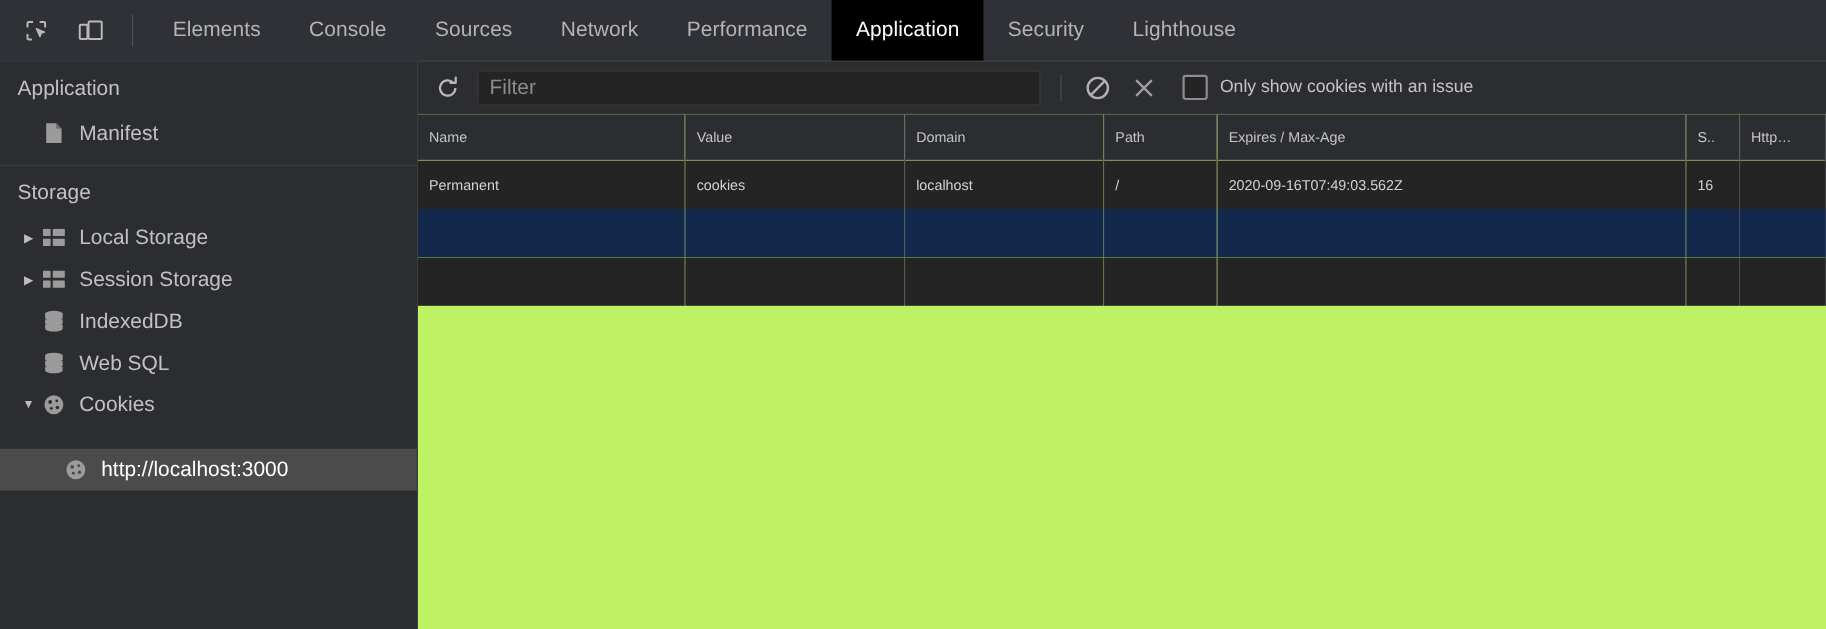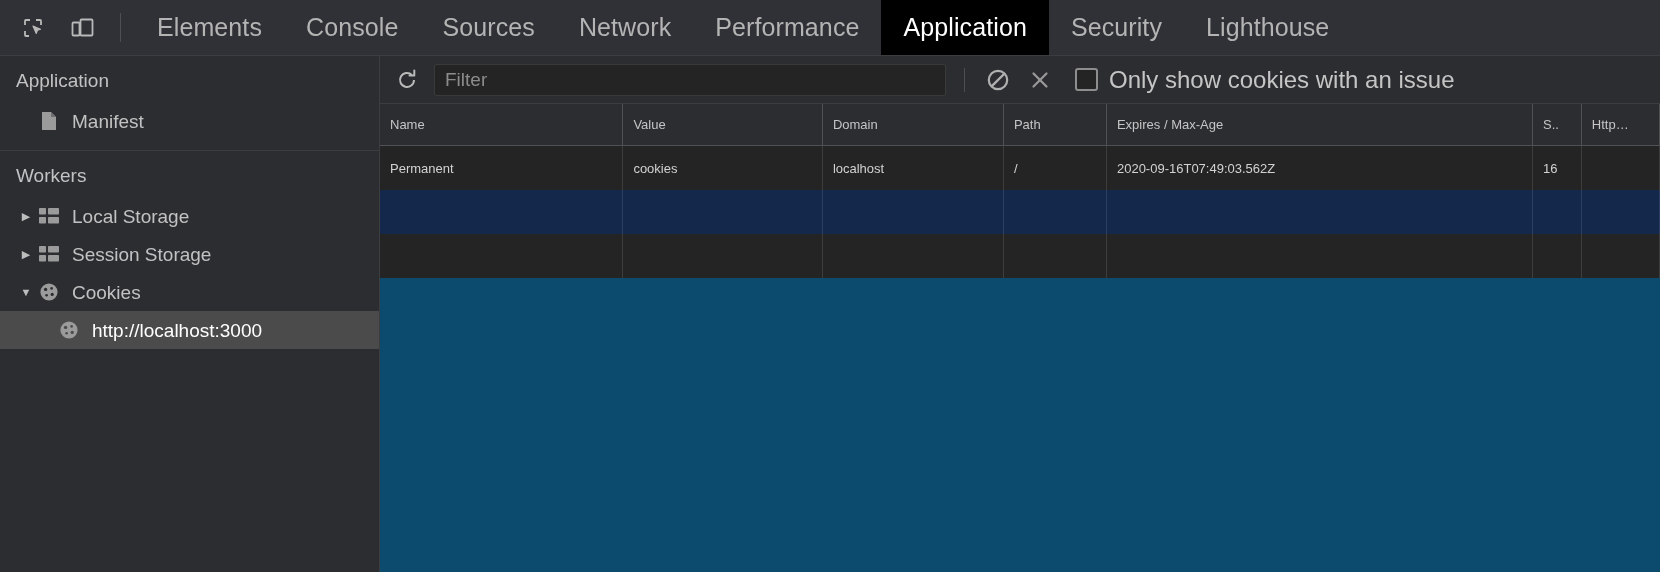--- a/index.html
+++ b/index.html
@@ -62,7 +62,7 @@
     display: flex;
     align-items: center;
     padding: 0 22px;
-    font-size: 25px;
+    font-size: 19px;
     color: #b4b4b4;
     cursor: pointer;
     white-space: nowrap;

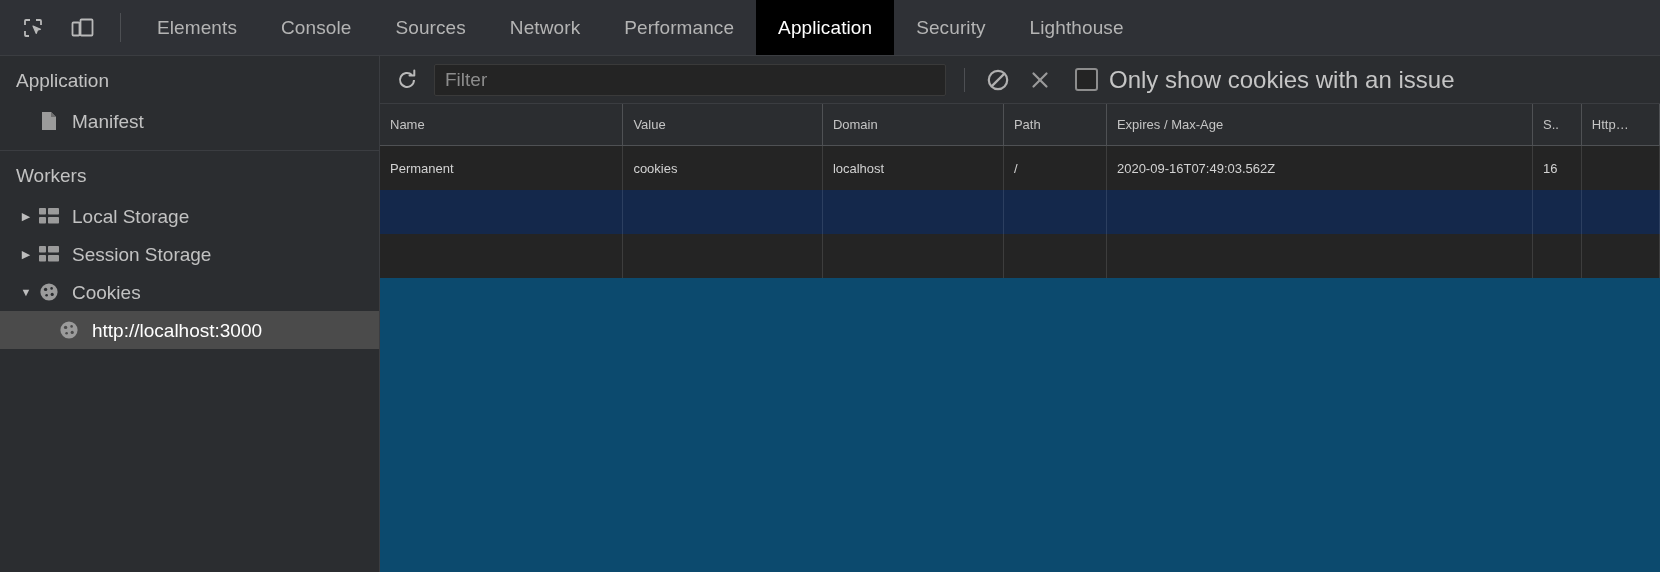--- a/index.html
+++ b/index.html
@@ -136,7 +136,7 @@
     flex: 1;
     display: flex;
     flex-direction: column;
-    background: #0c4a6e;
+    background: #bef264;
     min-width: 0;
   }
   .filterbar {

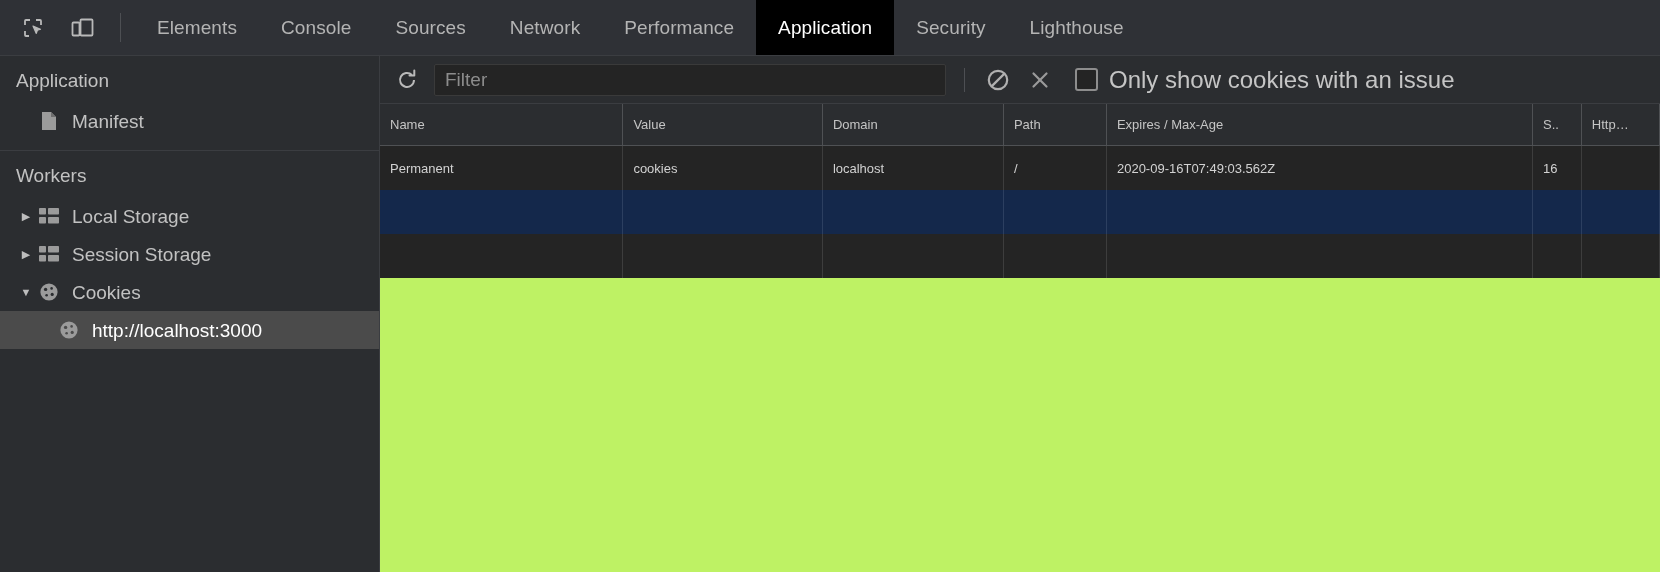--- a/index.html
+++ b/index.html
@@ -193,7 +193,7 @@
     background: #242424;
     margin-right: 11px;
   }
-  .chk-label { font-size: 24px; color: #c5c5c5; }
+  .chk-label { font-size: 16px; color: #c5c5c5; }
 
   
   .table-wrap {

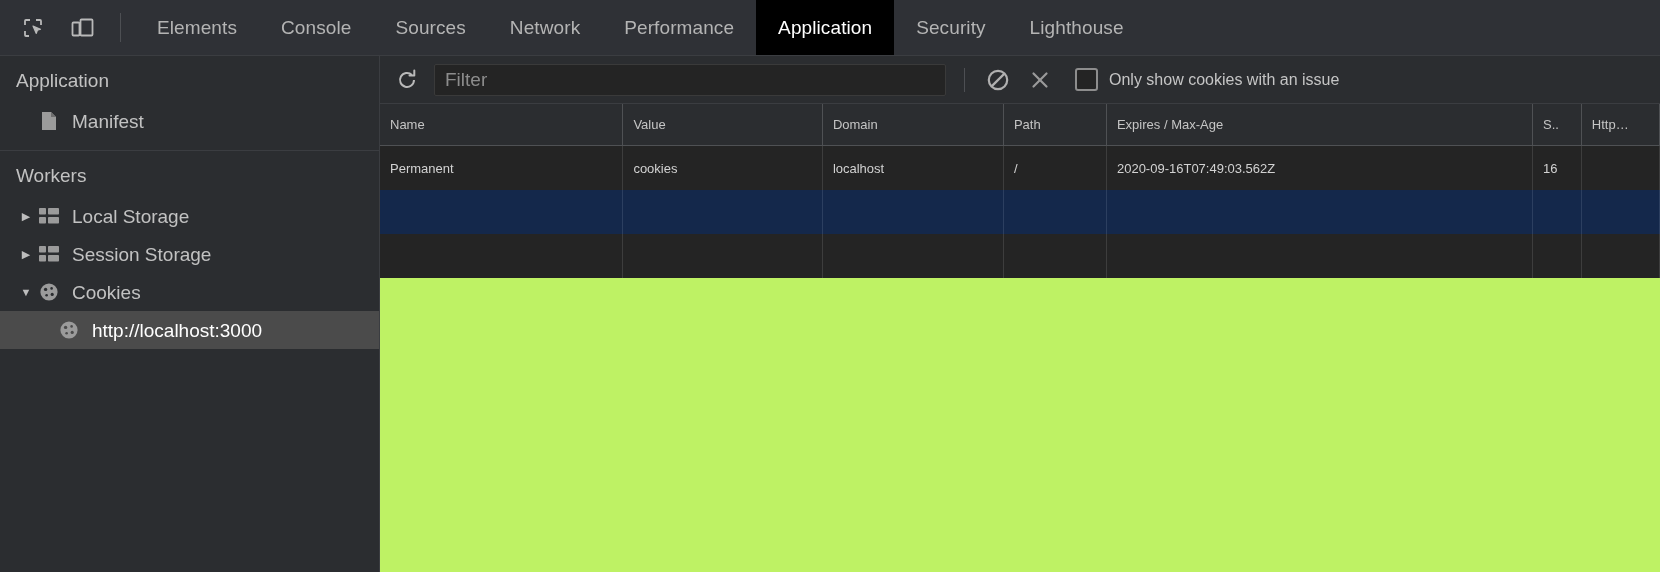--- a/index.html
+++ b/index.html
@@ -306,7 +306,7 @@
 
       <div class="side-divider"></div>
 
-      <div class="side-group-title">Workers</div>
+      <div class="side-group-title">Storage</div>
 
       <div class="side-item indented">
         <div class="disclosure">▶</div>

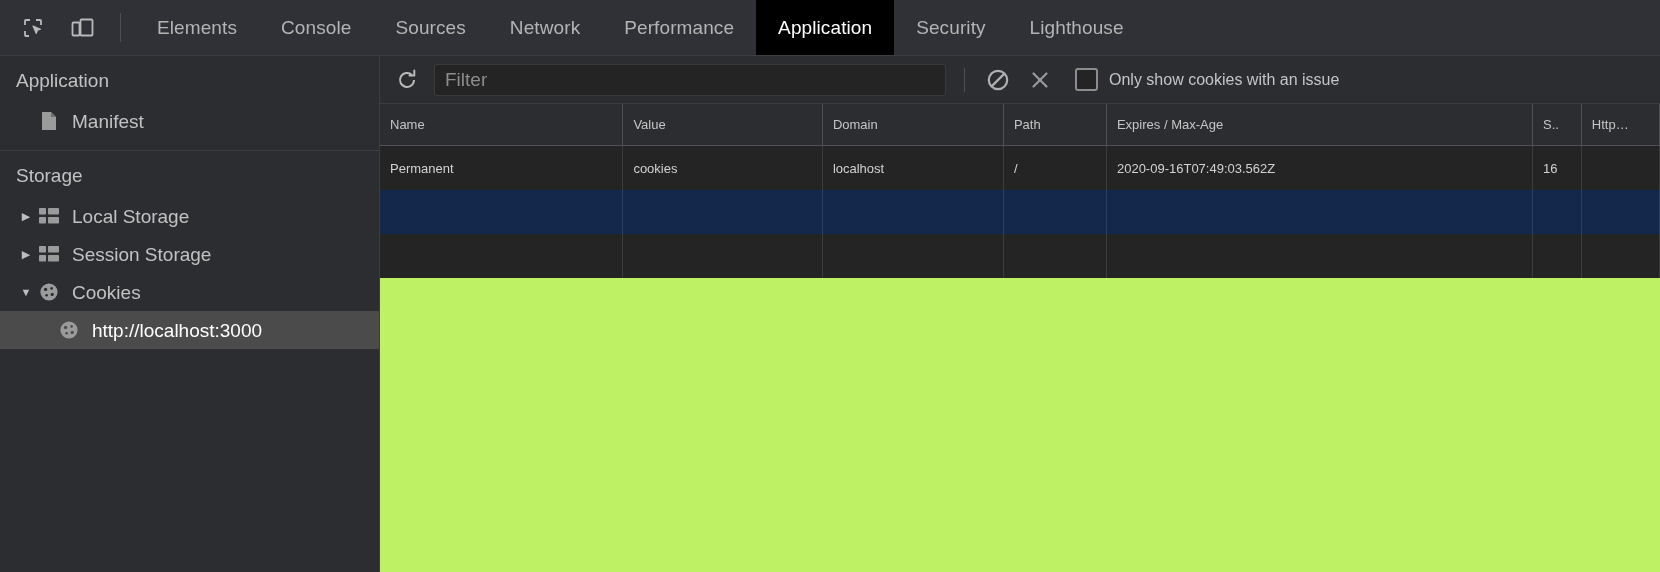--- a/index.html
+++ b/index.html
@@ -334,6 +334,21 @@
         <div class="side-label">Session Storage</div>
       </div>
 
+      <div class="side-item indented">
+        <div class="disclosure"></div>
+        <div class="side-ico">
+          <svg width="20" height="20" viewBox="0 0 20 20" fill="#9b9b9b">
+            <ellipse cx="10" cy="3.2" rx="8" ry="2.6"></ellipse>
+            <rect x="2" y="3.2" width="16" height="3.4"></rect>
+              <ellipse cx="10" cy="6.9" rx="8" ry="2.6"></ellipse>
+            <rect x="2" y="8.3" width="16" height="3.4"></rect>
+              <ellipse cx="10" cy="12" rx="8" ry="2.6"></ellipse>
+            <rect x="2" y="13.4" width="16" height="3.2"></rect>
+              <ellipse cx="10" cy="16.8" rx="8" ry="2.6"></ellipse>
+          </svg>
+        </div>
+        <div class="side-label">IndexedDB</div>
+      </div>
 
 
       <div class="side-item indented">

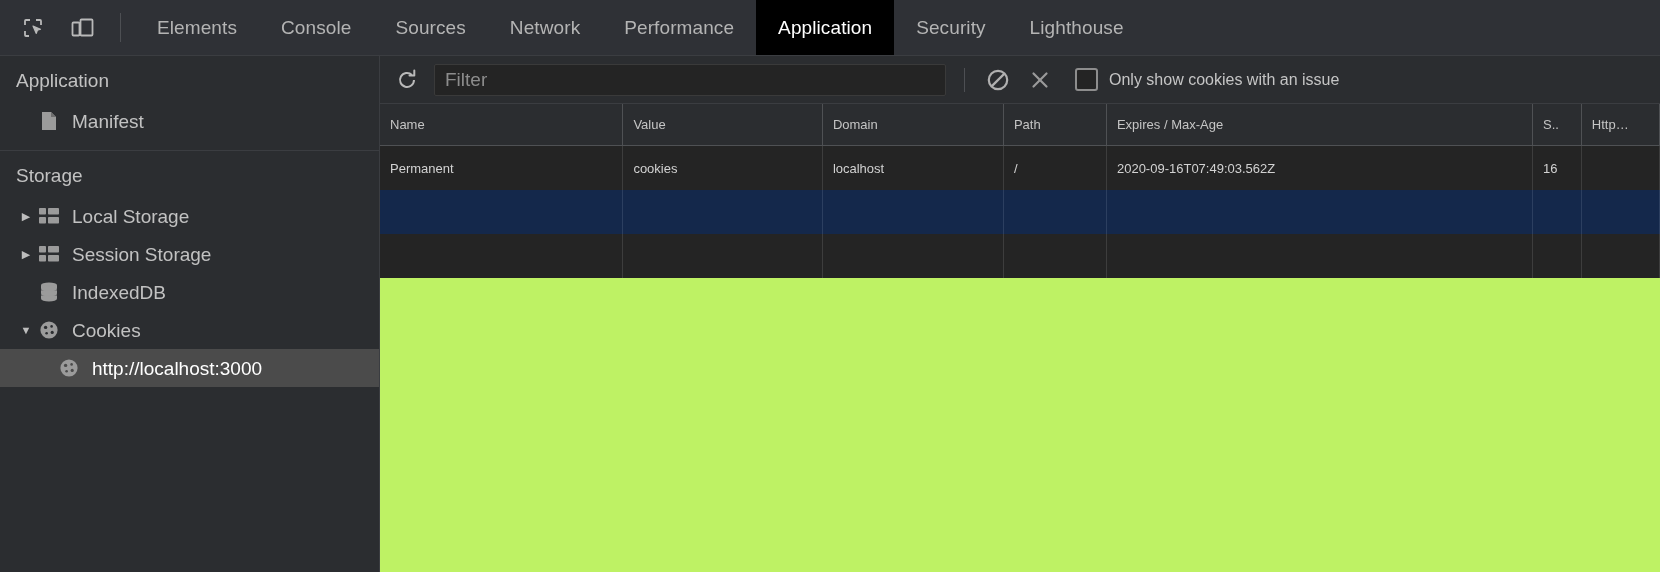--- a/index.html
+++ b/index.html
@@ -350,6 +350,21 @@
         <div class="side-label">IndexedDB</div>
       </div>
 
+      <div class="side-item indented">
+        <div class="disclosure"></div>
+        <div class="side-ico">
+          <svg width="20" height="20" viewBox="0 0 20 20" fill="#9b9b9b">
+            <ellipse cx="10" cy="3.2" rx="8" ry="2.6"></ellipse>
+            <rect x="2" y="3.2" width="16" height="3.4"></rect>
+              <ellipse cx="10" cy="6.9" rx="8" ry="2.6"></ellipse>
+            <rect x="2" y="8.3" width="16" height="3.4"></rect>
+              <ellipse cx="10" cy="12" rx="8" ry="2.6"></ellipse>
+            <rect x="2" y="13.4" width="16" height="3.2"></rect>
+              <ellipse cx="10" cy="16.8" rx="8" ry="2.6"></ellipse>
+          </svg>
+        </div>
+        <div class="side-label">Web SQL</div>
+      </div>
 
       <div class="side-item indented">
         <div class="disclosure">▼</div>

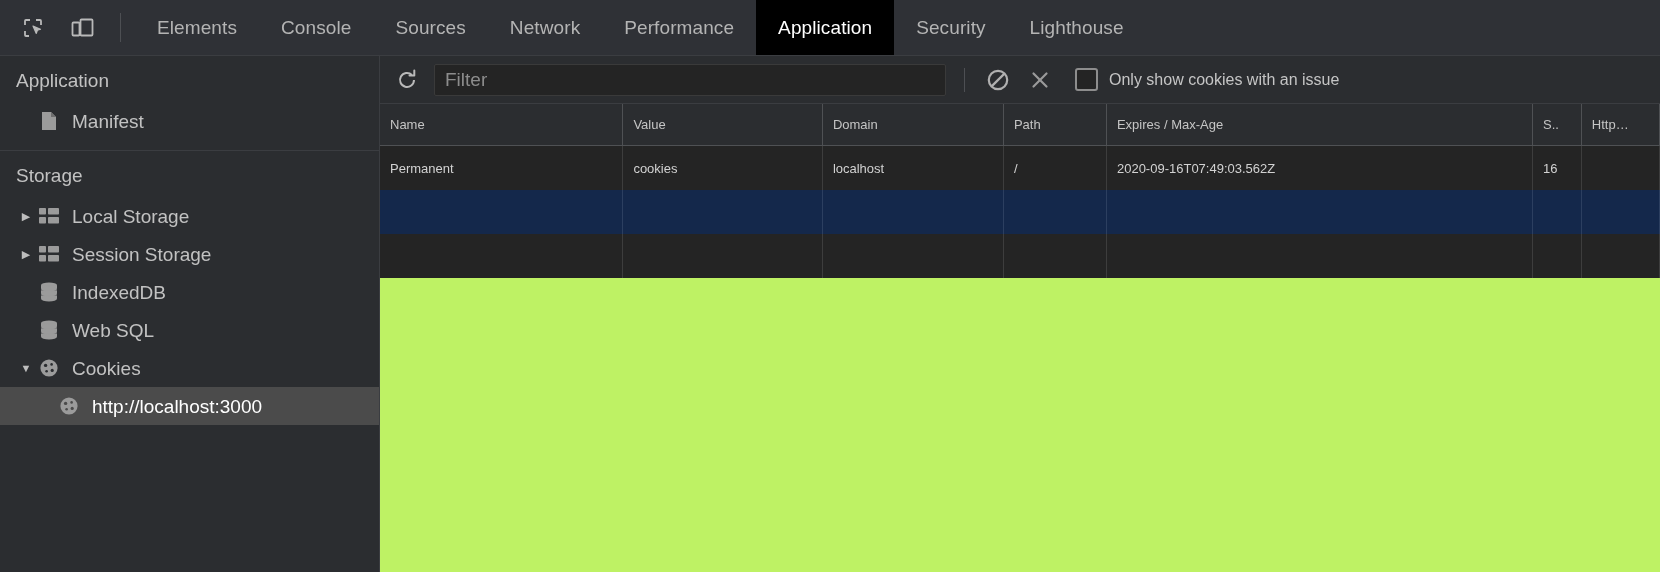--- a/index.html
+++ b/index.html
@@ -106,7 +106,7 @@
   }
   .side-item.indented { }
   .side-item.child { padding-left: 56px; }
-  .side-item.selected { background: #4b4b4b; color: #ffffff; }
+  .side-item.selected { background: #4b4b4b; color: #ffffff; margin-top: 21px; }
   .disclosure {
     width: 20px;
     min-width: 20px;

